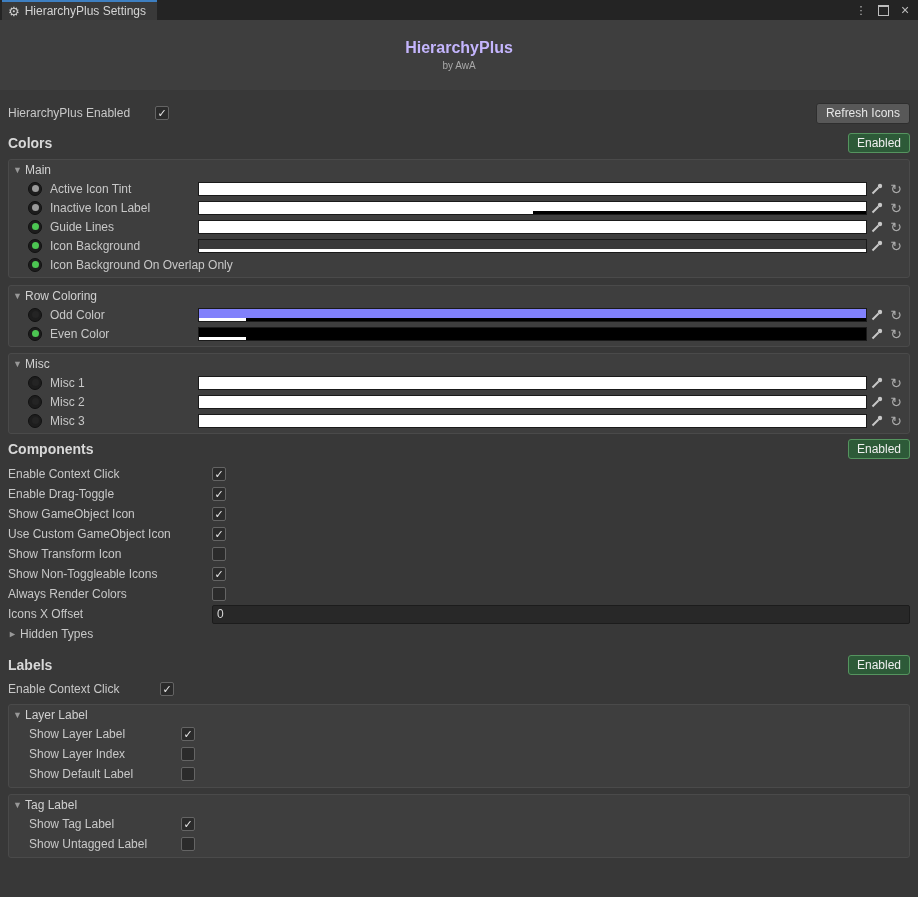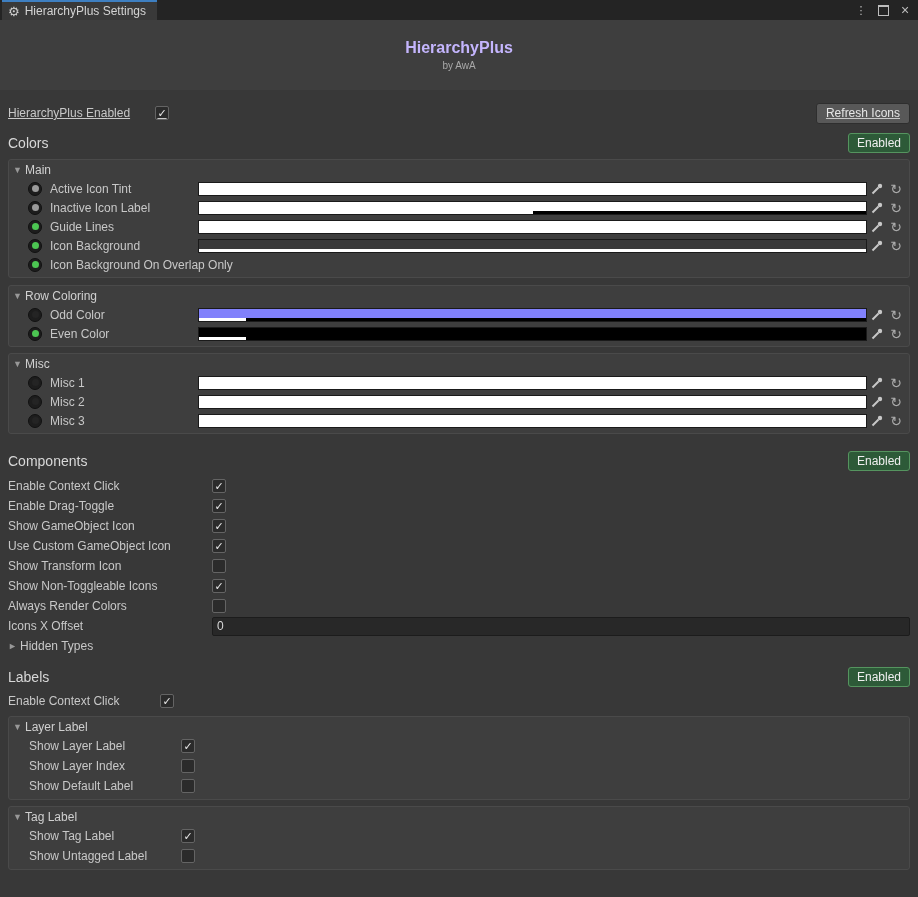--- a/index.html
+++ b/index.html
@@ -74,7 +74,7 @@
   .g-row { height:20px; display:flex; align-items:center; padding-left:16px; }
   .g-row .lbl { width:152px; }
   
-  .top-row { margin-top:13px;text-decoration:underline; }
+  .top-row { margin-top:13px; }
   .sec-colors { margin-top:9px; }
   .box-main { margin-top:5px; }
   .box-rowcol { margin-top:7px; }

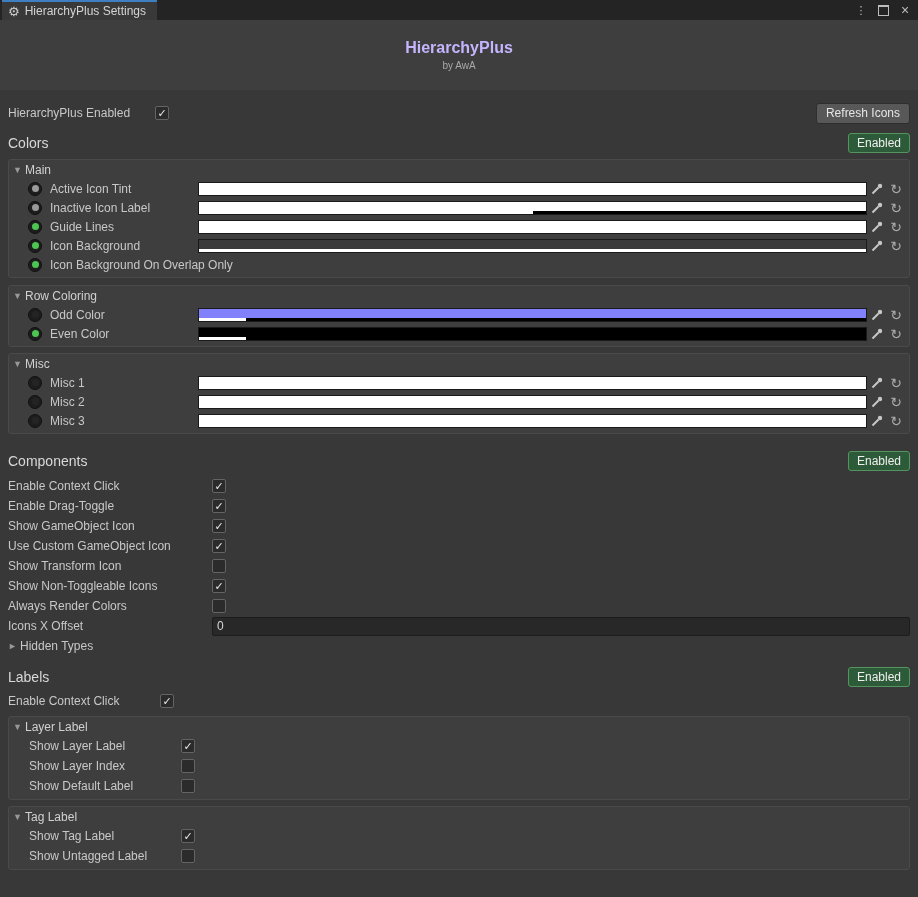--- a/index.html
+++ b/index.html
@@ -39,7 +39,7 @@
     background:#585858; border:1px solid #2e2e2e; border-radius:3px; color:#e6e6e6;
   }
   .section-head { height:22px; display:flex; align-items:center; }
-  .section-title { font-size:14px; color:#d8d8d8; }
+  .section-title { font-size:14px; color:#d8d8d8;font-weight:bold; }
   .badge {
     margin-left:auto; height:18px; padding:0 8px; display:flex; align-items:center;
     background:#2d5a38; border:1px solid #55945f; border-radius:3px; color:#efefef;

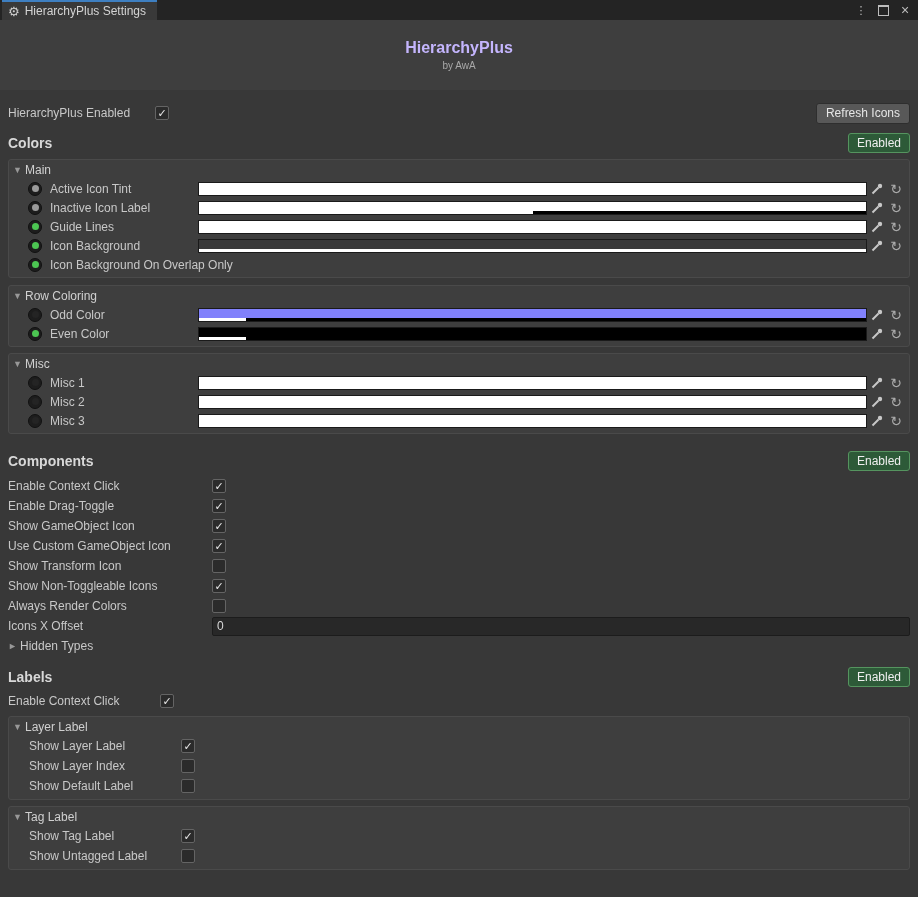--- a/index.html
+++ b/index.html
@@ -79,7 +79,7 @@
   .box-main { margin-top:5px; }
   .box-rowcol { margin-top:7px; }
   .box-misc { margin-top:6px; }
-  .sec-components { margin-top:16px; }
+  .sec-components { margin-top:4px; }
   .comp-list { margin-top:4px; }
   .sec-labels { margin-top:10px;justify-content:space-between; }
   .labels-ctx { margin-top:3px; }

